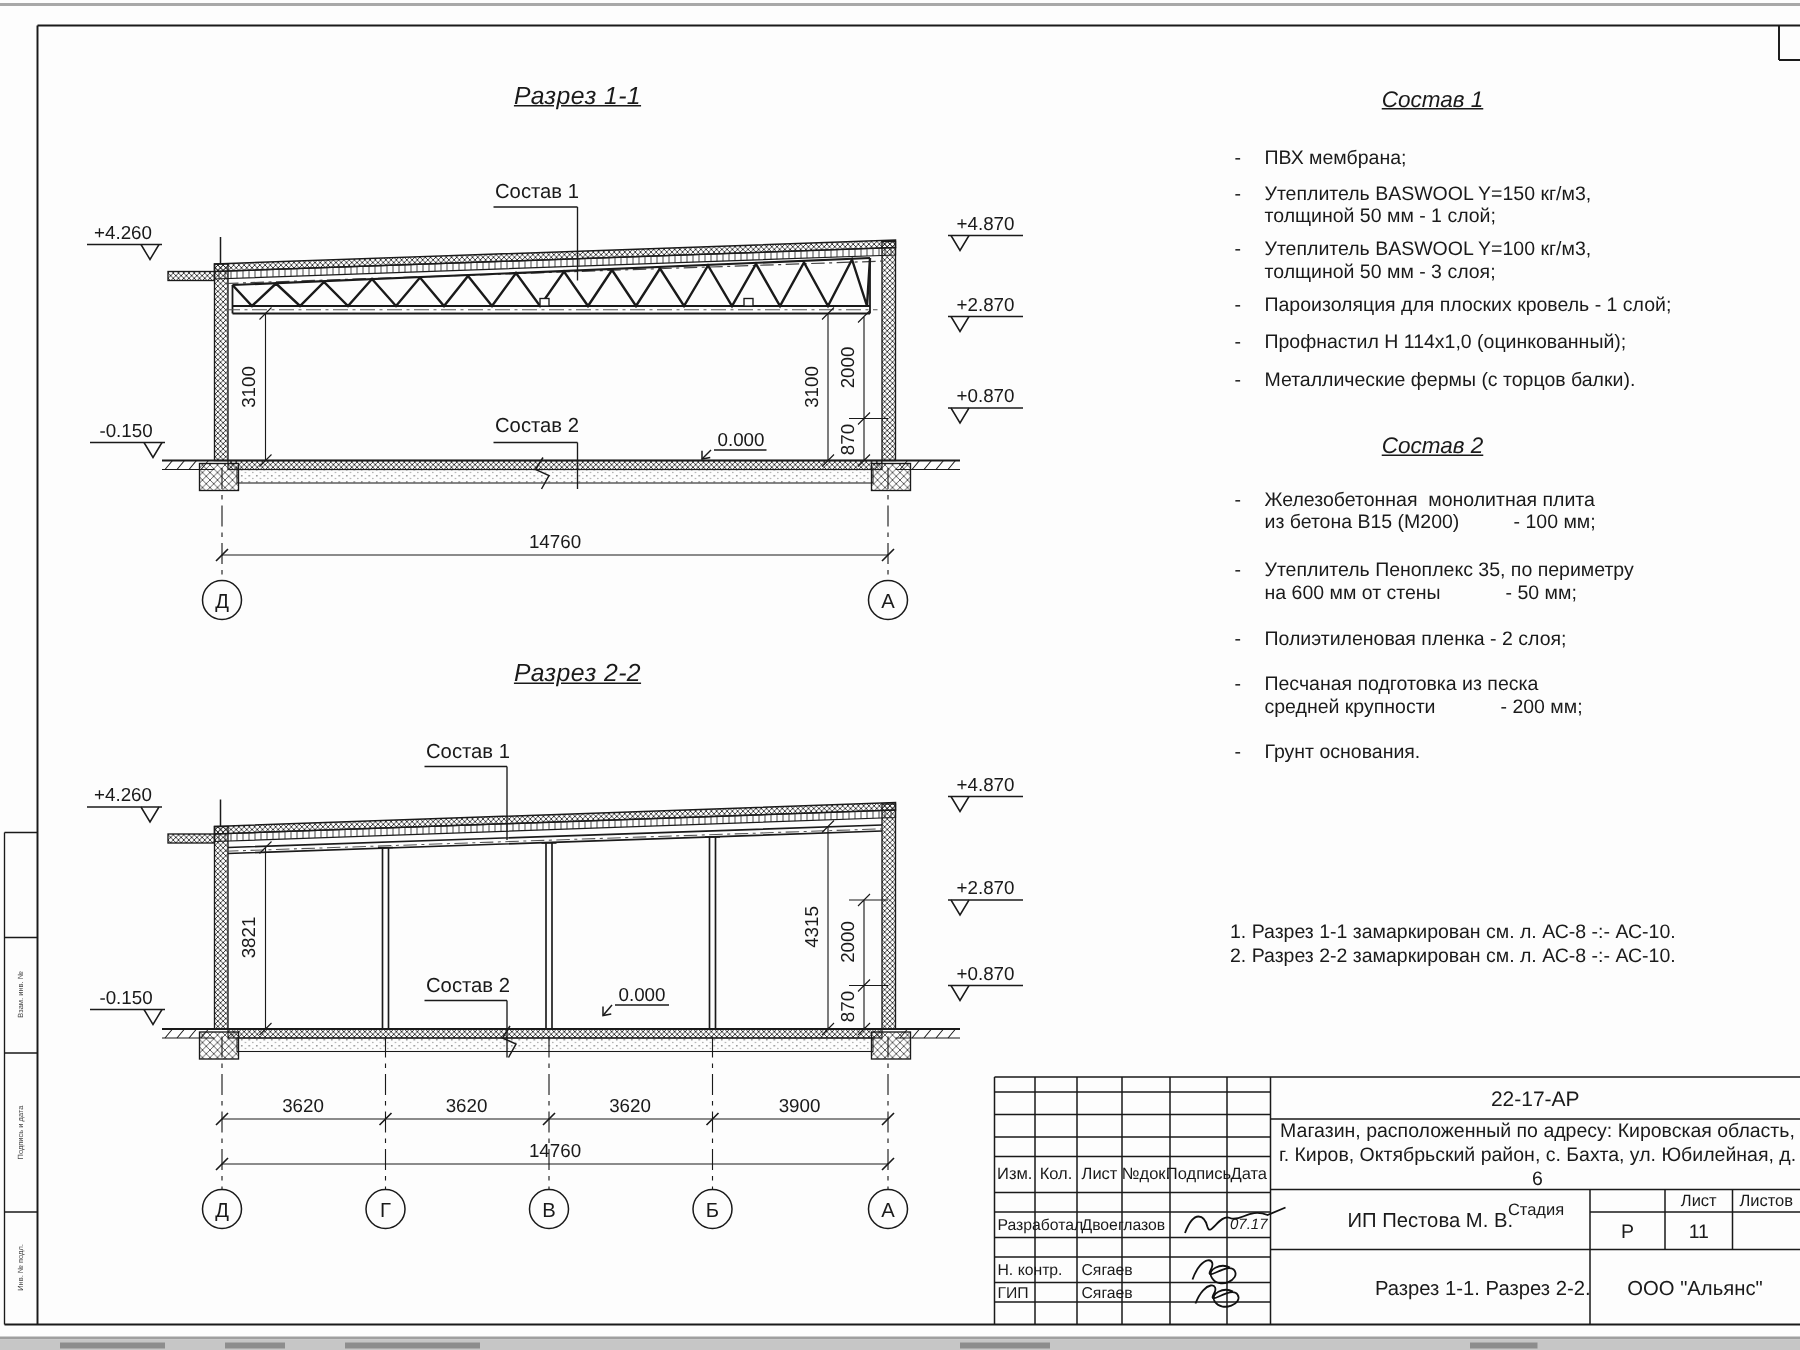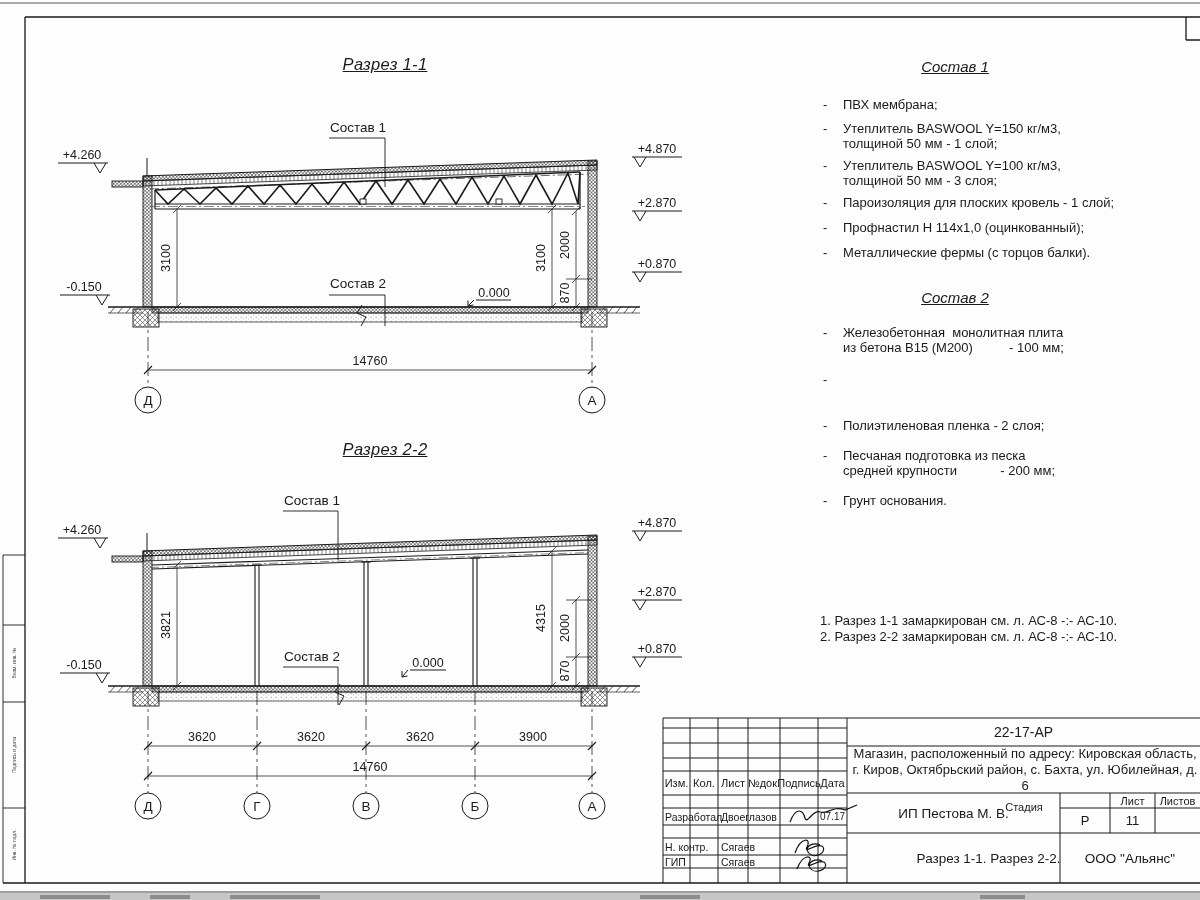--- a/index.html
+++ b/index.html
@@ -300,6 +300,8 @@
     </div>
   <div class="spec-item" style="left:823px;top:373px;width:300px;">
       <span class="dash">-</span>
+      <span class="pre">Утеплитель Пеноплекс 35, по периметру
+на 600 мм от стены            - 50 мм;</span>
     </div>
   <div class="spec-item" style="left:823px;top:419px;width:300px;">
       <span class="dash">-</span>

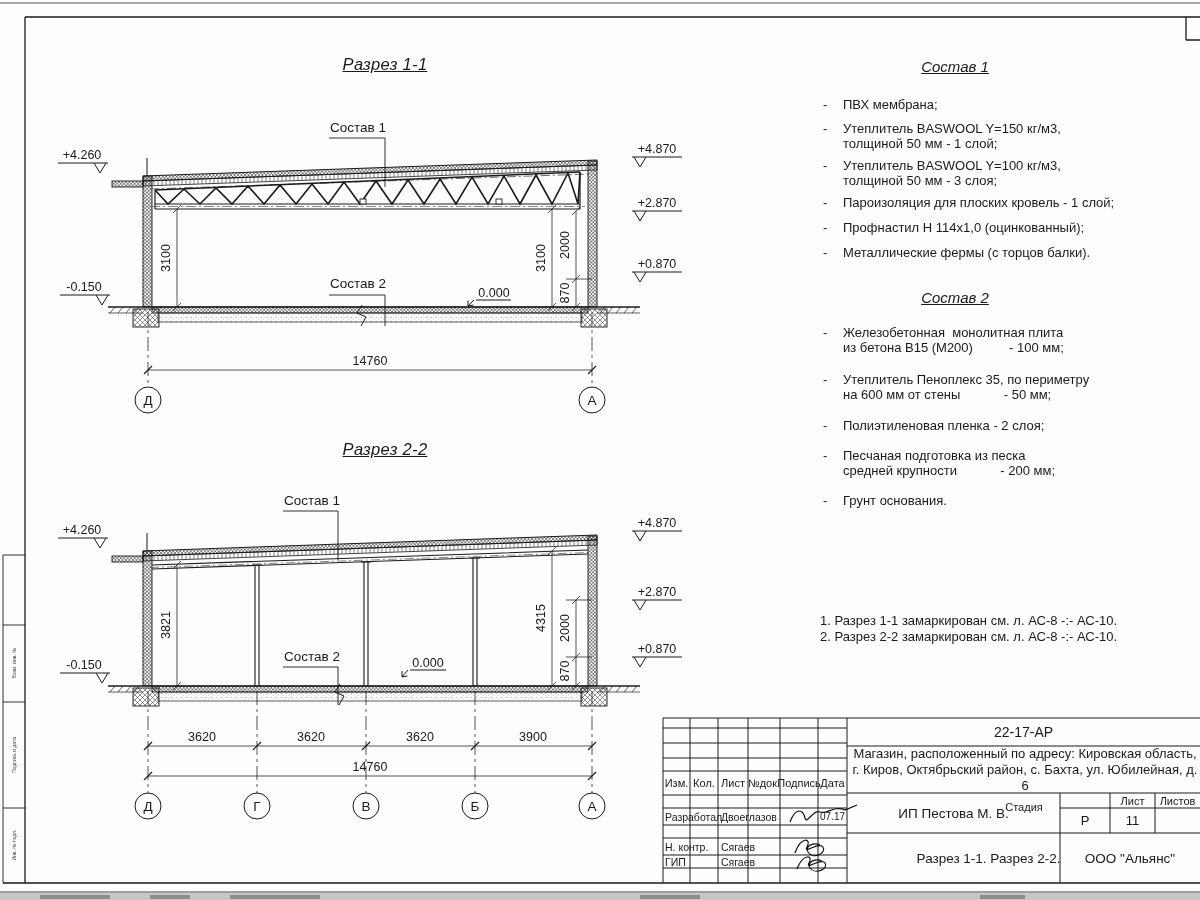--- a/index.html
+++ b/index.html
@@ -333,7 +333,7 @@
 
   <div class="cell tb left" style="left:665px;top:808px;width:60px;height:17px;font-size:10.5px;">Разработал</div>
   <div class="cell tb left" style="left:721px;top:808px;width:60px;height:17px;font-size:10.5px;">Двоеглазов</div>
-  <div class="cell tb" style="left:818px;top:808px;width:29px;height:17px;font-size:10px;">07.17</div>
+  <div class="cell tb" style="left:818px;top:808px;width:29px;height:17px;font-size:10px;font-style:italic;">07.17</div>
   <div class="cell tb left" style="left:665px;top:838px;width:60px;height:17px;font-size:10.5px;">Н. контр.</div>
   <div class="cell tb left" style="left:721px;top:838px;width:60px;height:17px;font-size:10.5px;">Сягаев</div>
   <div class="cell tb left" style="left:665px;top:855px;width:60px;height:13px;font-size:10.5px;">ГИП</div>

